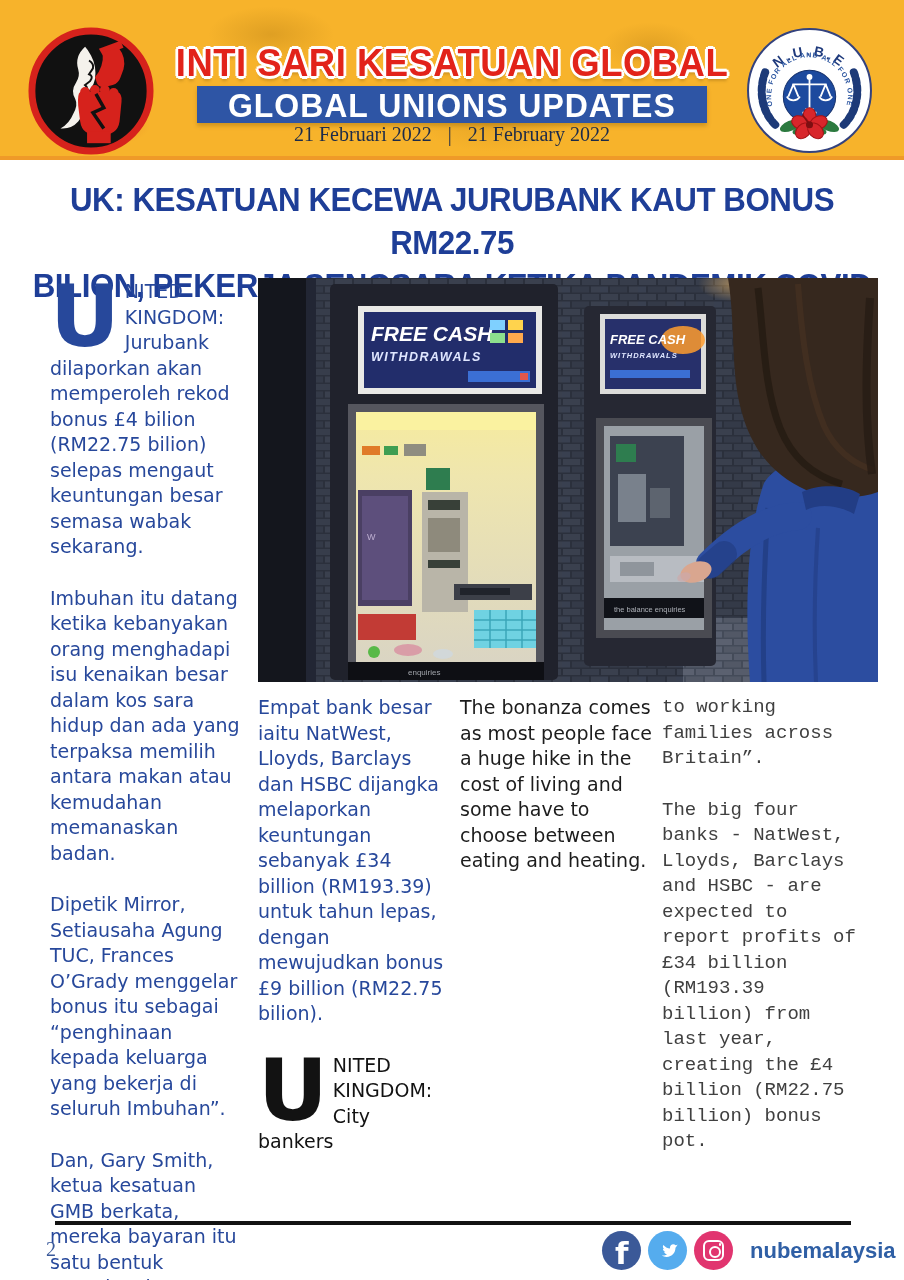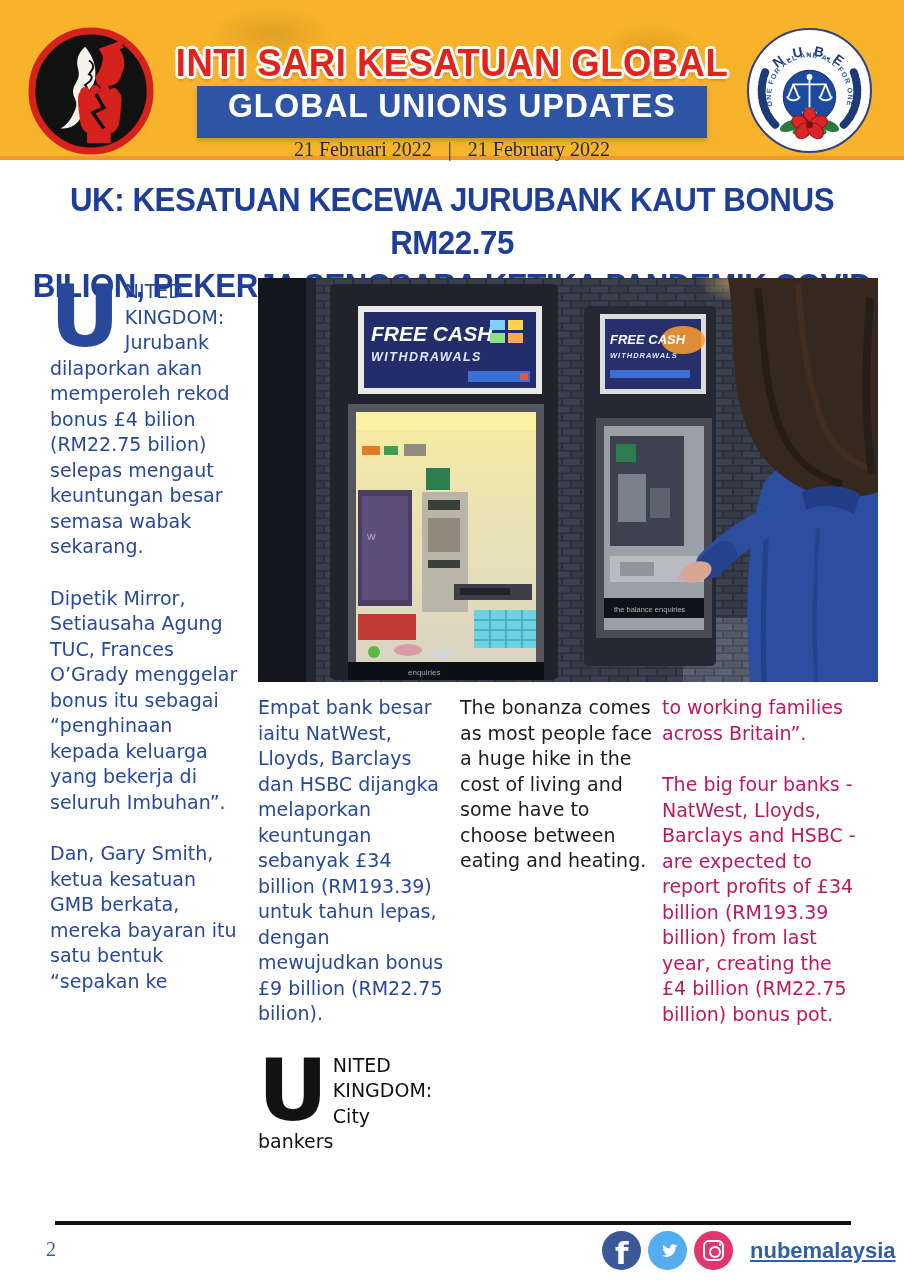--- a/index.html
+++ b/index.html
@@ -37,7 +37,7 @@
     transform:scaleX(.96); transform-origin:50% 50%;
   }
   .title-band {
-    display:inline-block; margin-top:4px; padding:3px 24px 16px;
+    display:inline-block; margin-top:4px; padding:3px 24px 1px;
     background:#2e55a5; box-shadow:0 3px 4px rgba(90,60,0,.25);
   }
   .title-band span{

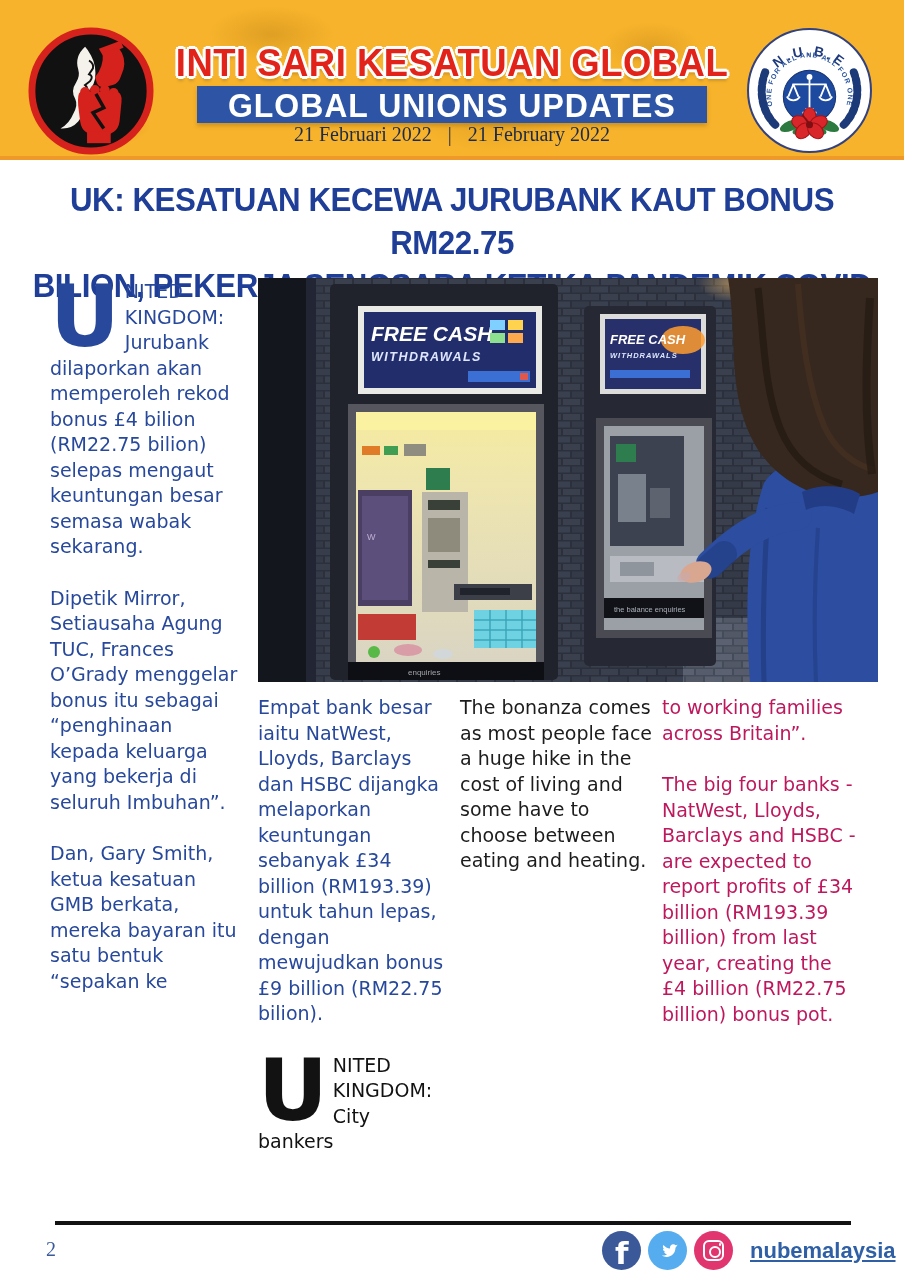--- a/index.html
+++ b/index.html
@@ -300,6 +300,7 @@
 
   <div class="col col-1">
     <p><span class="dropcap">U</span><span>NITED KINGDOM: Jurubank dilaporkan akan memperoleh rekod bonus £4 bilion (RM22.75 bilion) selepas mengaut keuntungan besar semasa wabak sekarang.</span></p>
+    <p>Imbuhan itu datang ketika kebanyakan orang menghadapi isu kenaikan besar dalam kos sara hidup dan ada yang terpaksa memilih antara makan atau kemudahan memanaskan badan.</p>
     <p>Dipetik Mirror, Setiausaha Agung TUC, Frances O’Grady menggelar bonus itu sebagai “penghinaan kepada keluarga yang bekerja di seluruh Imbuhan”.</p>
     <p>Dan, Gary Smith, ketua kesatuan GMB berkata, mereka bayaran itu satu bentuk “sepakan ke</p>
   </div>

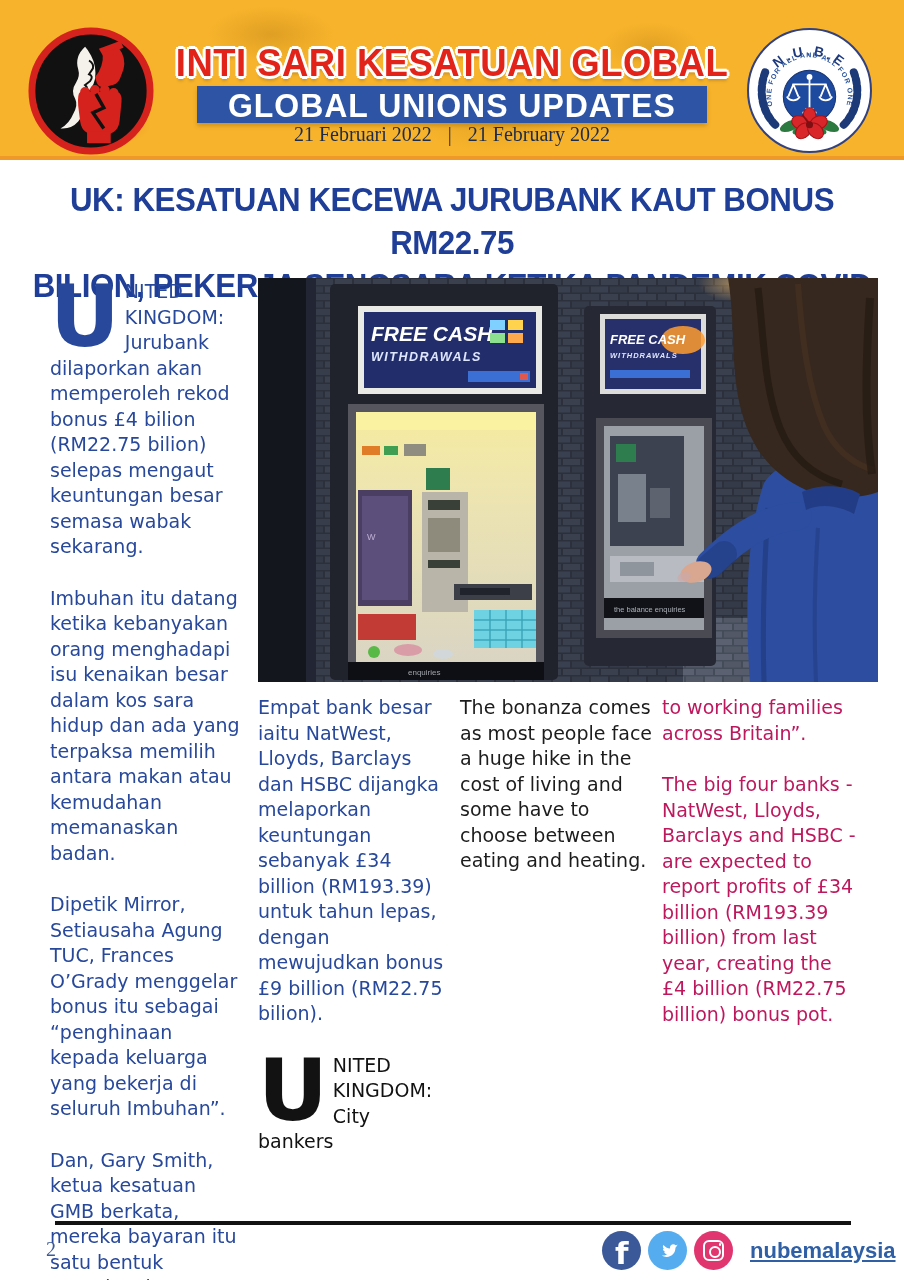--- a/index.html
+++ b/index.html
@@ -61,7 +61,7 @@
   .col-1 { left:50px;  top:279px; width:192px; color:#27489b; }
   .col-2 { left:258px; top:695px; width:192px; color:#27489b; }
   .col-3 { left:460px; top:695px; width:196px; color:#1c1c1c; }
-  .col-4 { left:662px; top:695px; width:196px; color:#be185d; }
+  .col-4 { left:662px; top:695px; width:196px; color:#404040;font-family:Liberation Mono, monospace; }
   .dropcap {
     float:left; font-weight:700; font-size:86px; line-height:66px;
     margin:4px 7px 0 0; letter-spacing:-2px;

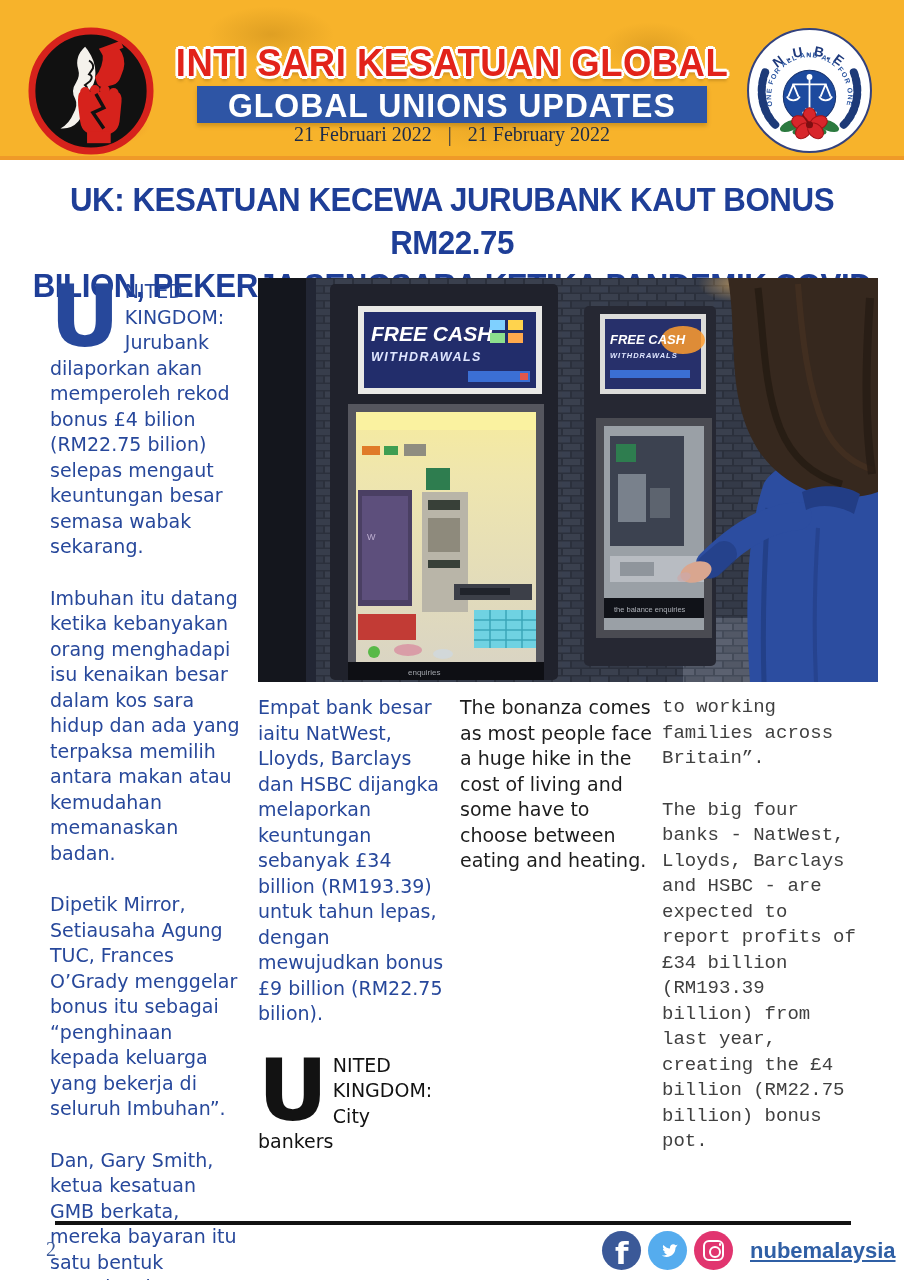--- a/index.html
+++ b/index.html
@@ -79,7 +79,7 @@
   .ig-frame { width:21px; height:21px; border:2.5px solid #fff; border-radius:6px; position:relative; }
   .ig-frame::before{ content:""; position:absolute; left:4px; top:4px; width:8px; height:8px; border:2px solid #fff; border-radius:50%; }
   .ig-frame::after { content:""; position:absolute; right:1px; top:1px; width:2.5px; height:2.5px; background:#fff; border-radius:50%; }
-  .handle { margin-left:10px; font-family:"Liberation Sans", sans-serif; font-weight:700; font-size:22px; color:#2f5fa5;text-decoration:underline; }
+  .handle { margin-left:10px; font-family:"Liberation Sans", sans-serif; font-weight:700; font-size:22px; color:#2f5fa5; }
 </style>
 </head>
 <body>

